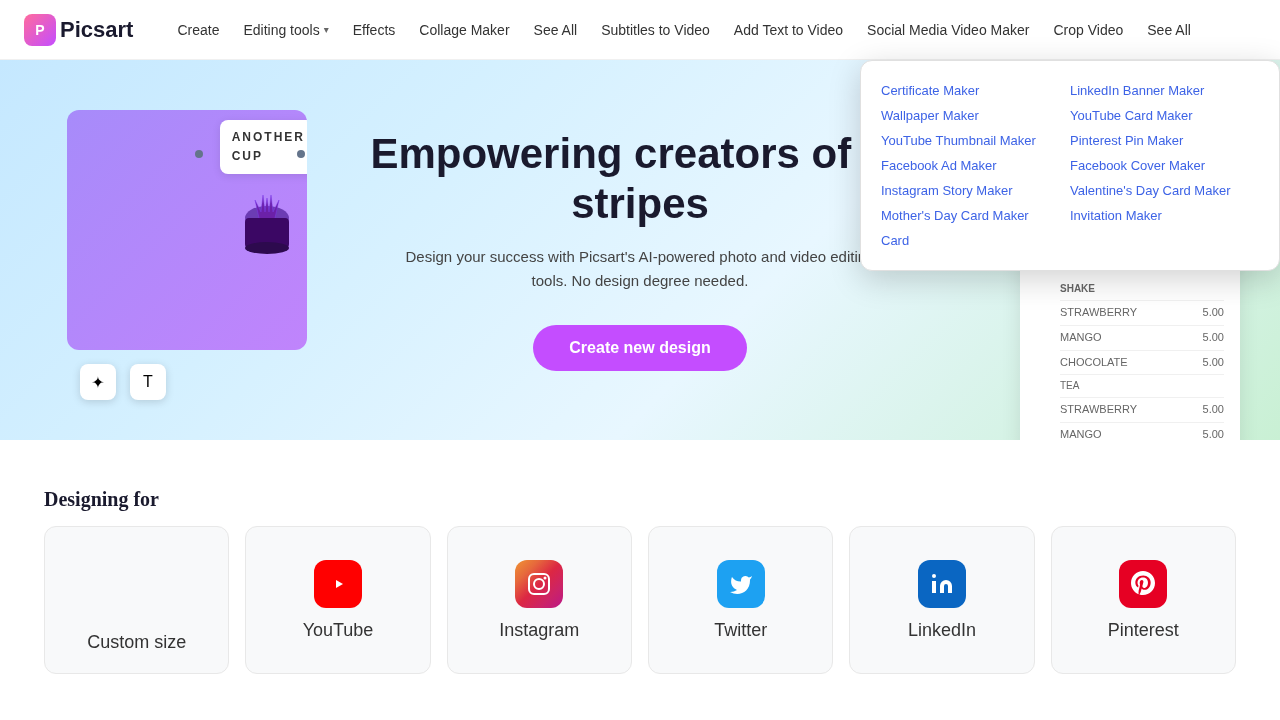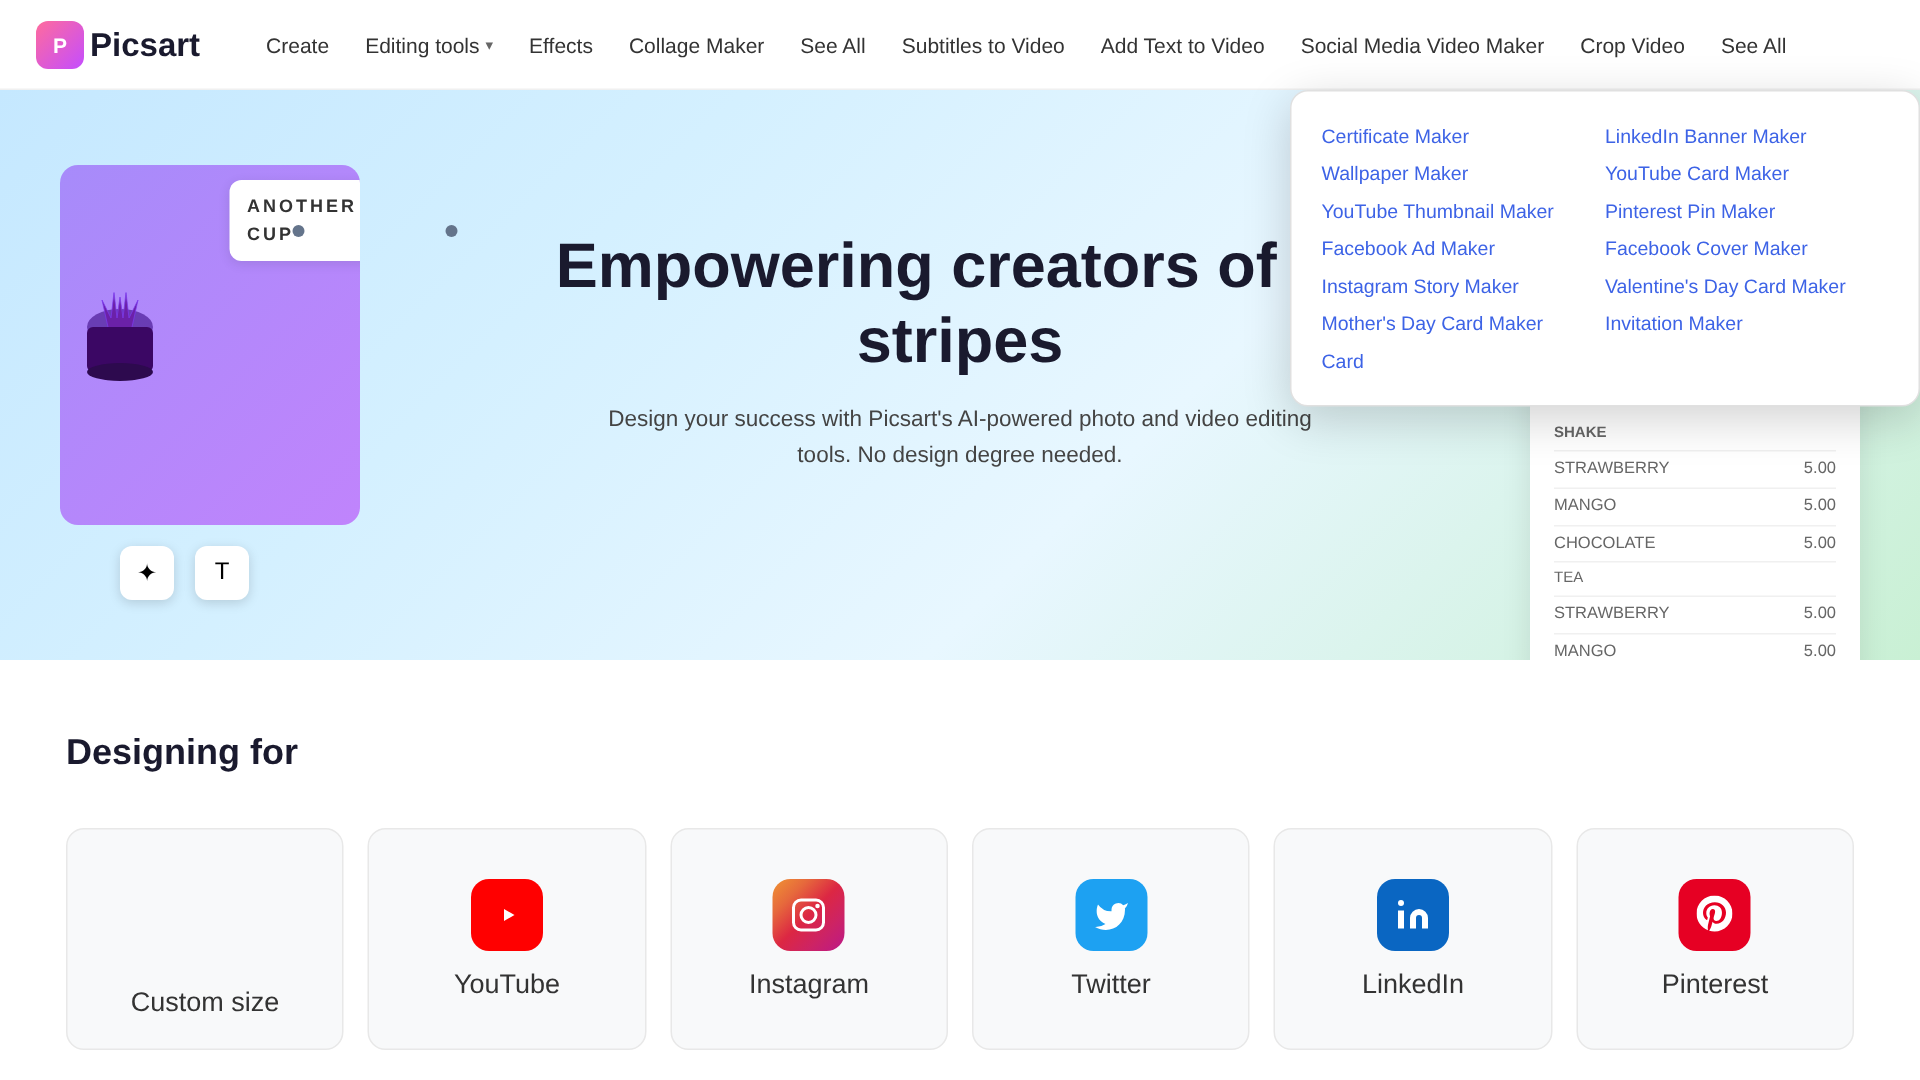--- a/index.html
+++ b/index.html
@@ -81,13 +81,14 @@
     .hero-card-design {
       background: linear-gradient(135deg, #a78bfa, #c084fc);
       border-radius: 12px;
-      width: 200px;
+      width: 240px;
       height: 240px;
       display: flex;
       align-items: center;
-      justify-content: flex-start;
+      justify-content: flex-end;
       position: relative;
       overflow: hidden;
+      margin-left: 27px;
     }
     .hero-card-text {
       position: absolute;

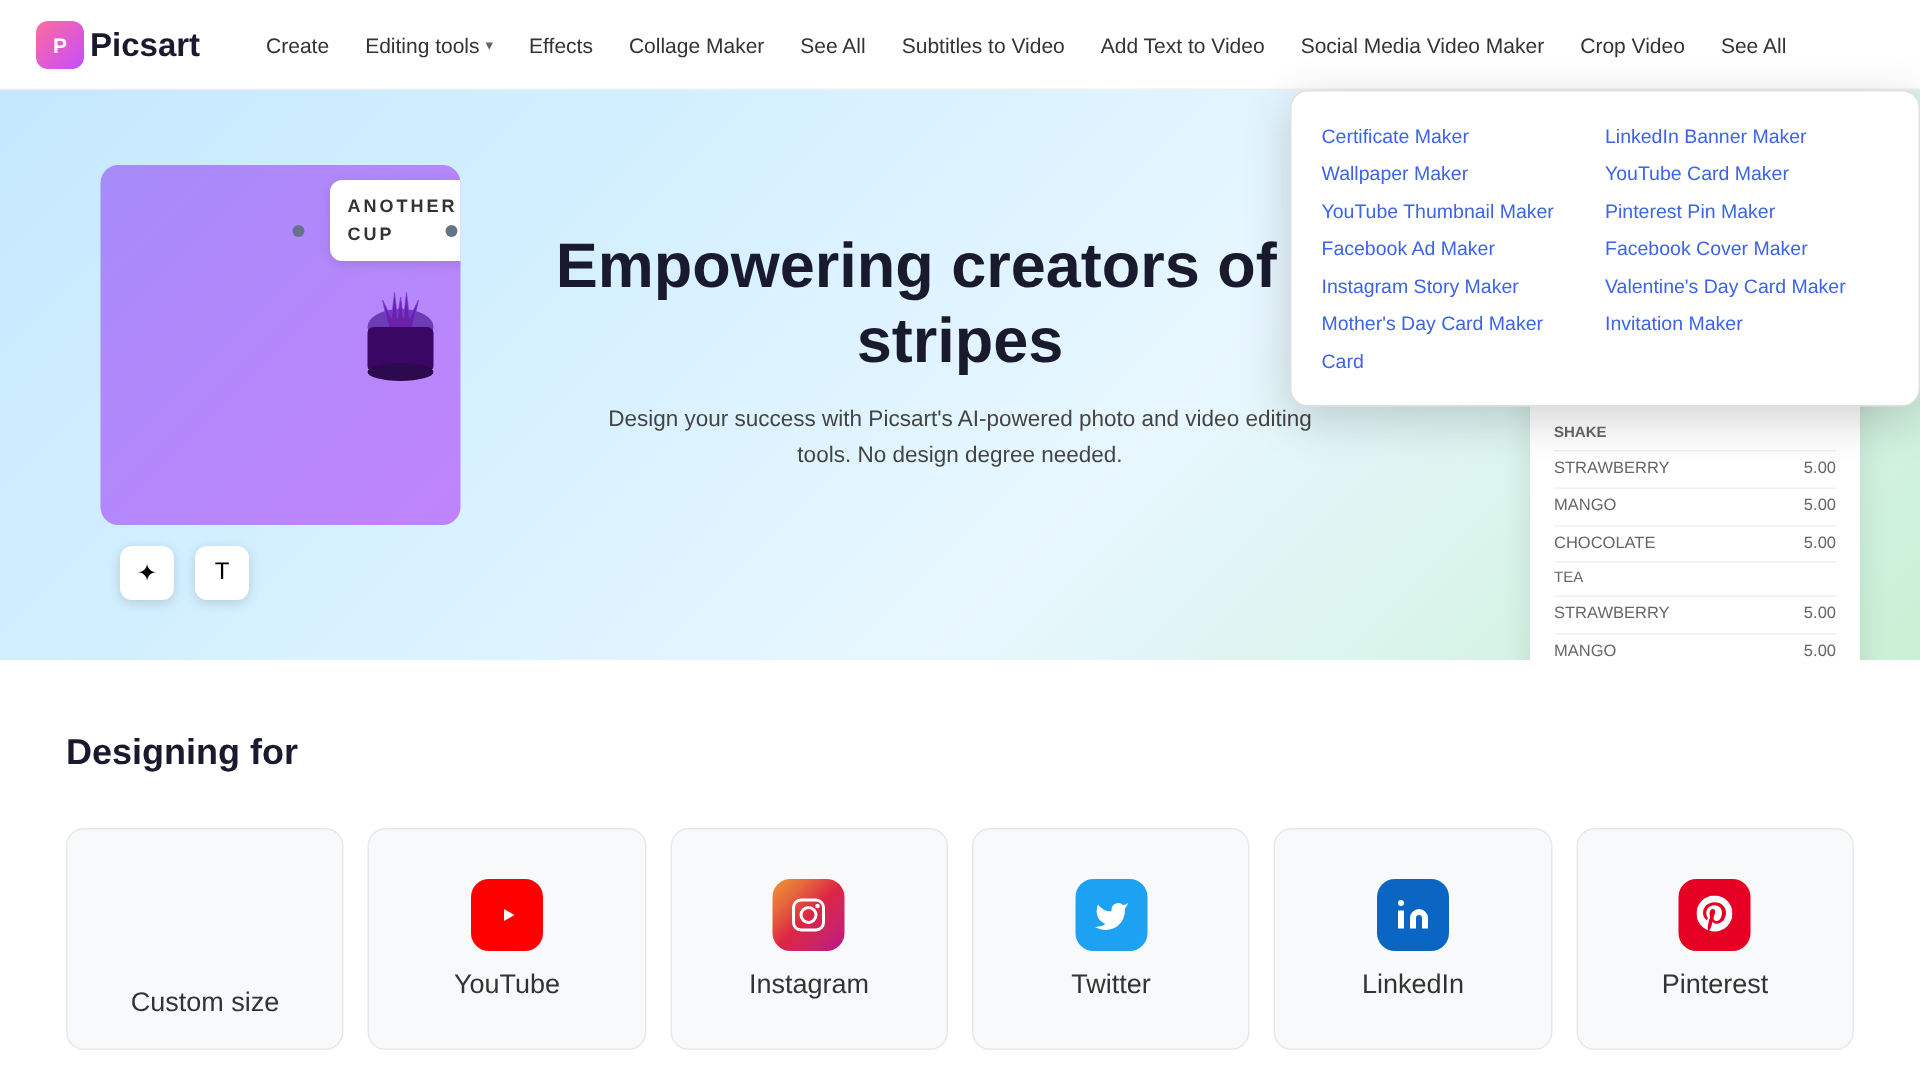--- a/index.html
+++ b/index.html
@@ -194,6 +194,7 @@
       font-size: 11px;
       color: #666;
       line-height: 1.8;
+      margin-left: 24px;
     }
     .hero-product-text .row {
       display: flex;

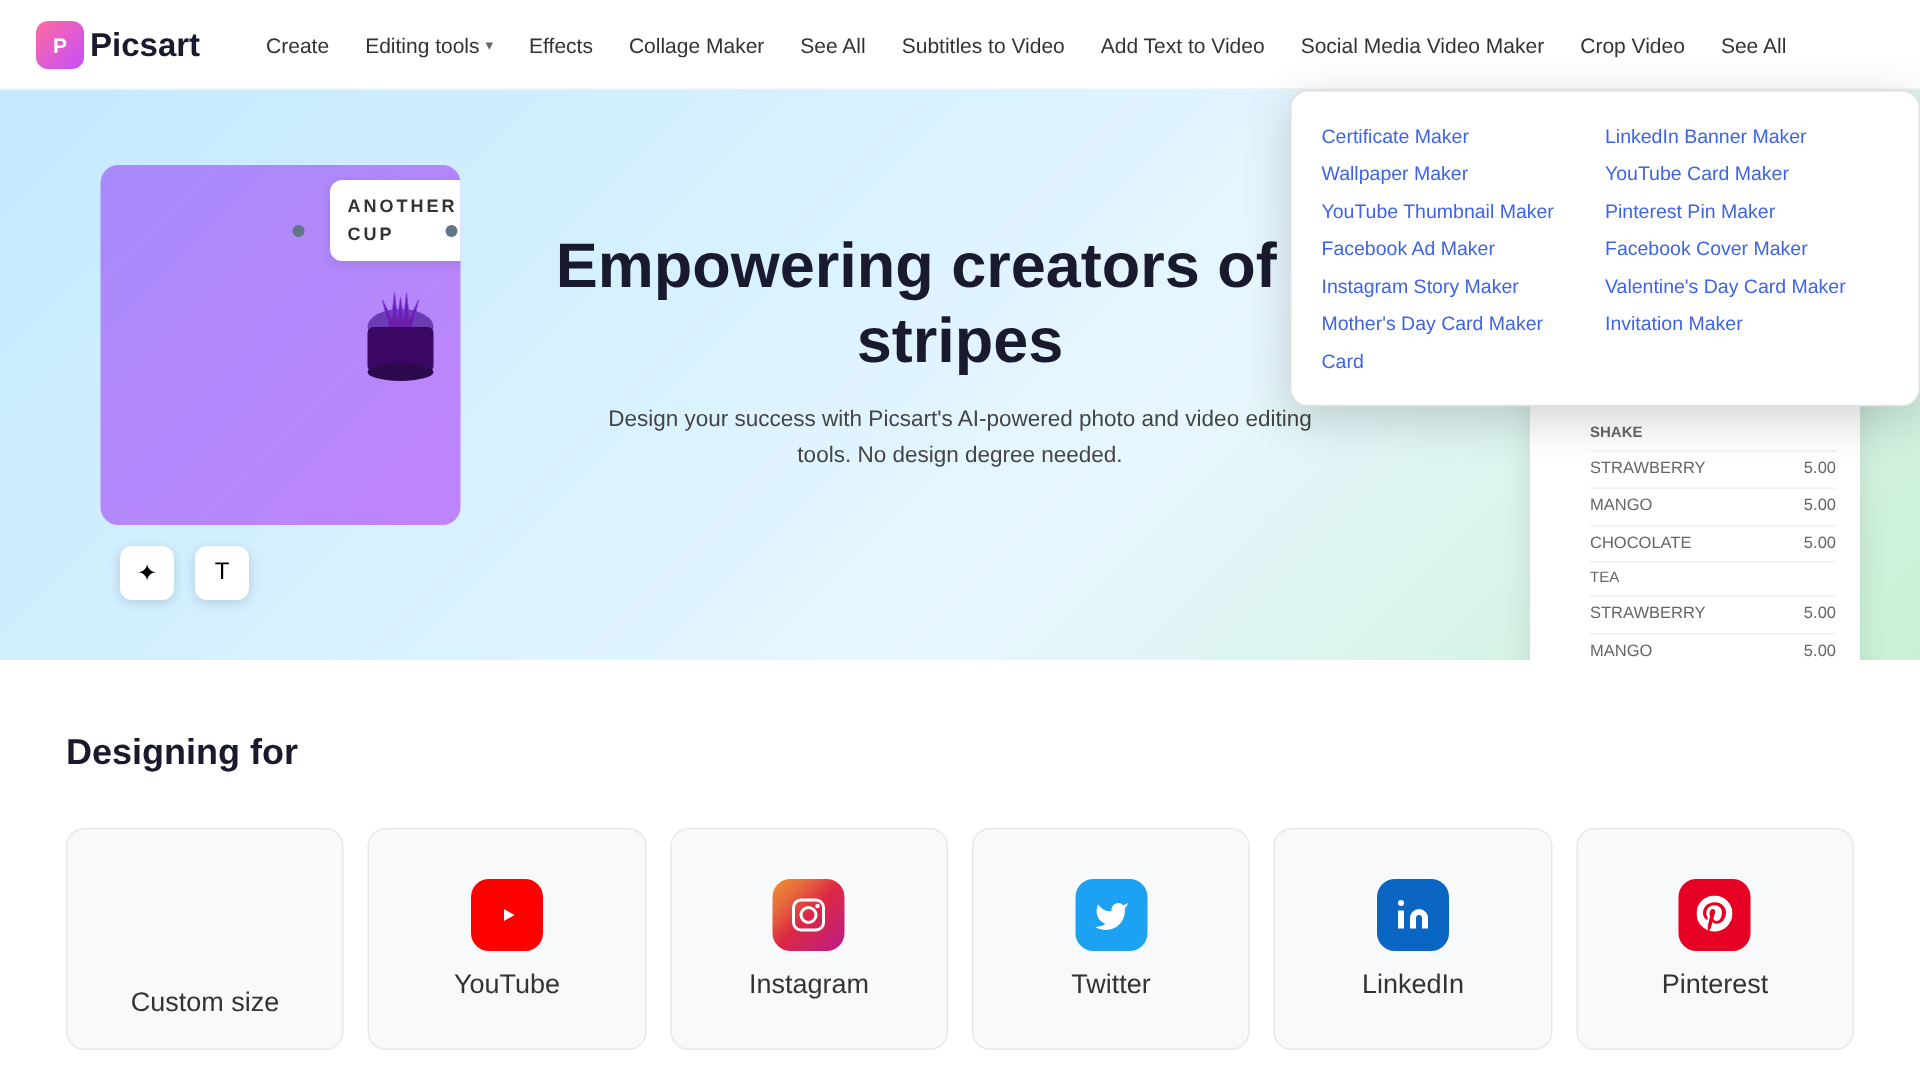--- a/index.html
+++ b/index.html
@@ -436,6 +436,7 @@
   <div class="hero-center">
     <h1 class="hero-title">Empowering creators of all stripes</h1>
     <p class="hero-subtitle">Design your success with Picsart's AI-powered photo and video editing tools. No design degree needed.</p>
+    <button class="cta-btn">Create new design</button>
   </div>
 
   <div class="hero-right">

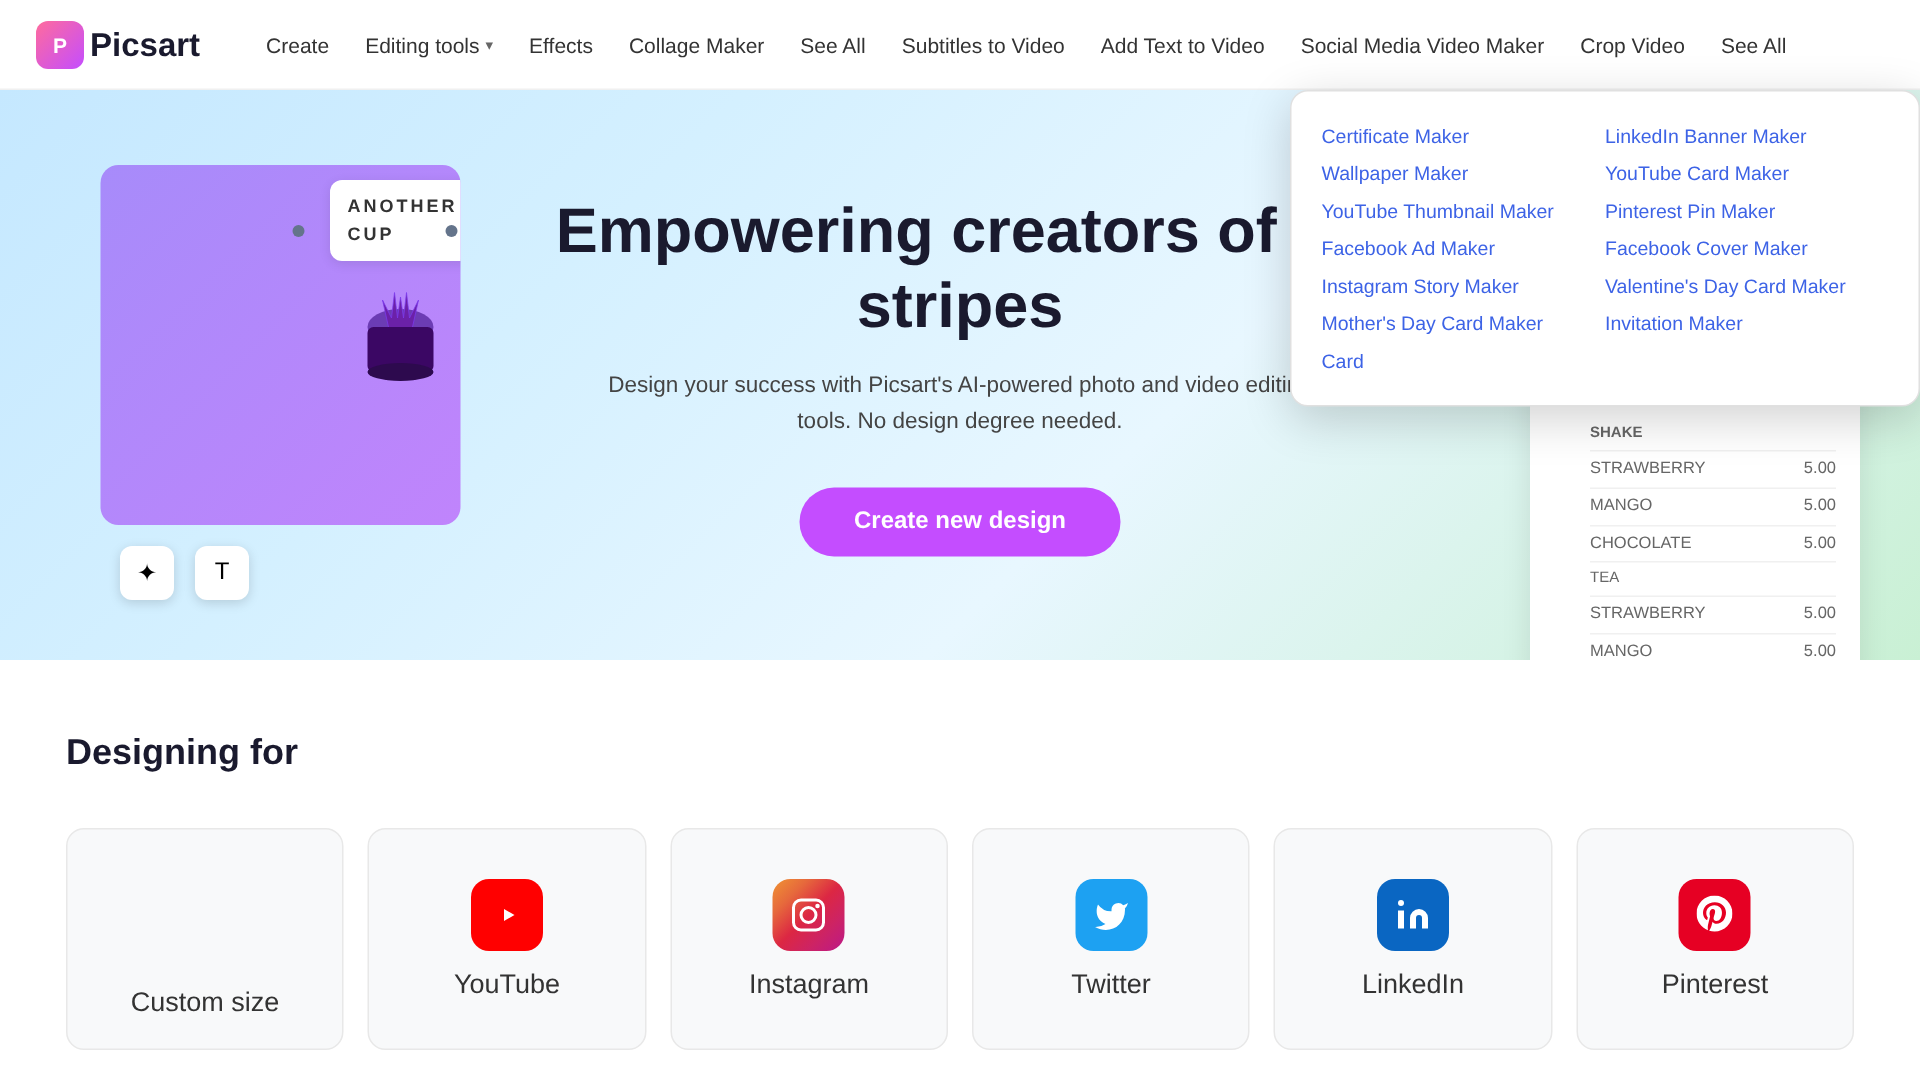--- a/index.html
+++ b/index.html
@@ -209,10 +209,11 @@
       padding: 48px 44px 32px;
     }
     .section-title {
-      font-size: 24px;
+      font-size: 20px;
       font-weight: 700;
       color: #1a1a2e;
-      margin-bottom: 36px;
+      margin-bottom: 15px;
+      font-family: Liberation Serif, serif;
     }
     .cards-row {
       display: flex;

